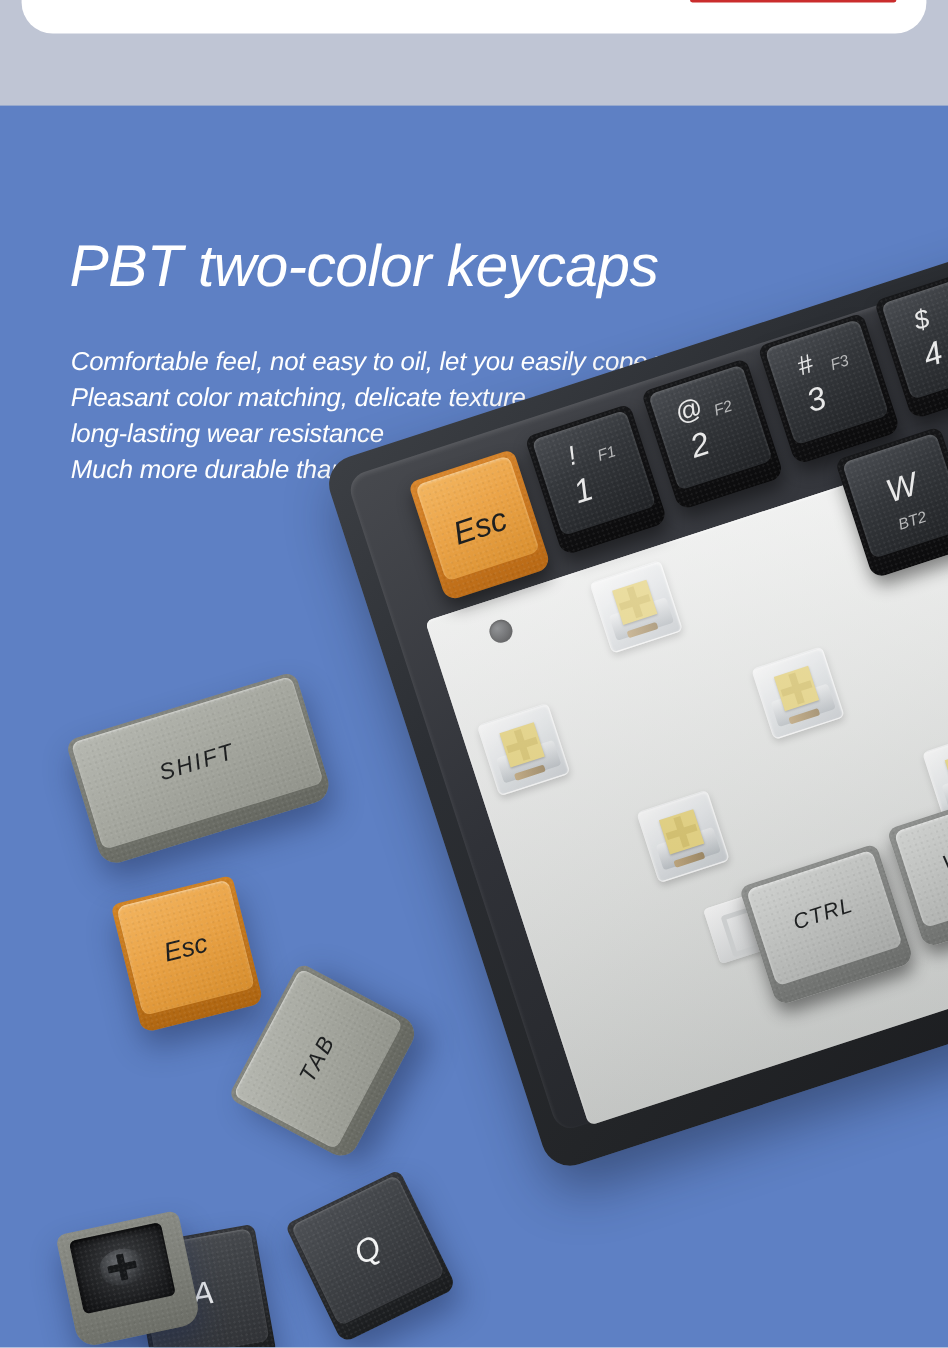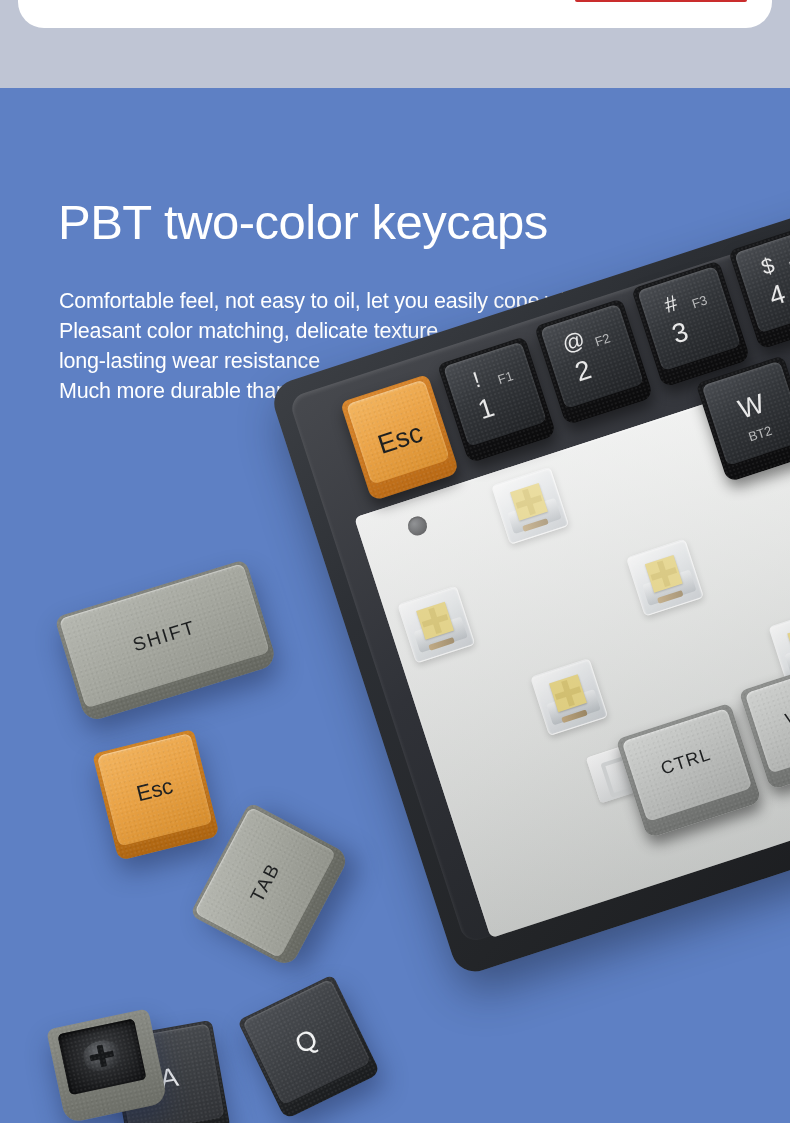--- a/index.html
+++ b/index.html
@@ -48,6 +48,7 @@
     width: 790px; height: 1035px;
     background: #5e80c4;
     overflow: hidden;
+    font-style: italic;
   }
 
   #headline {

